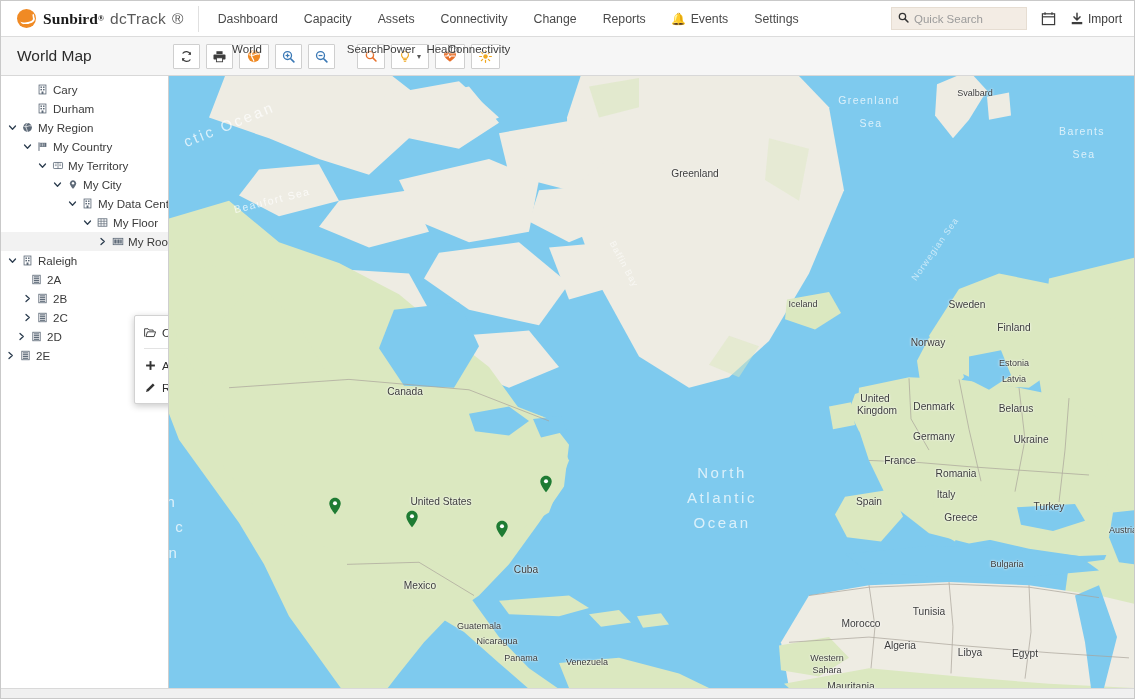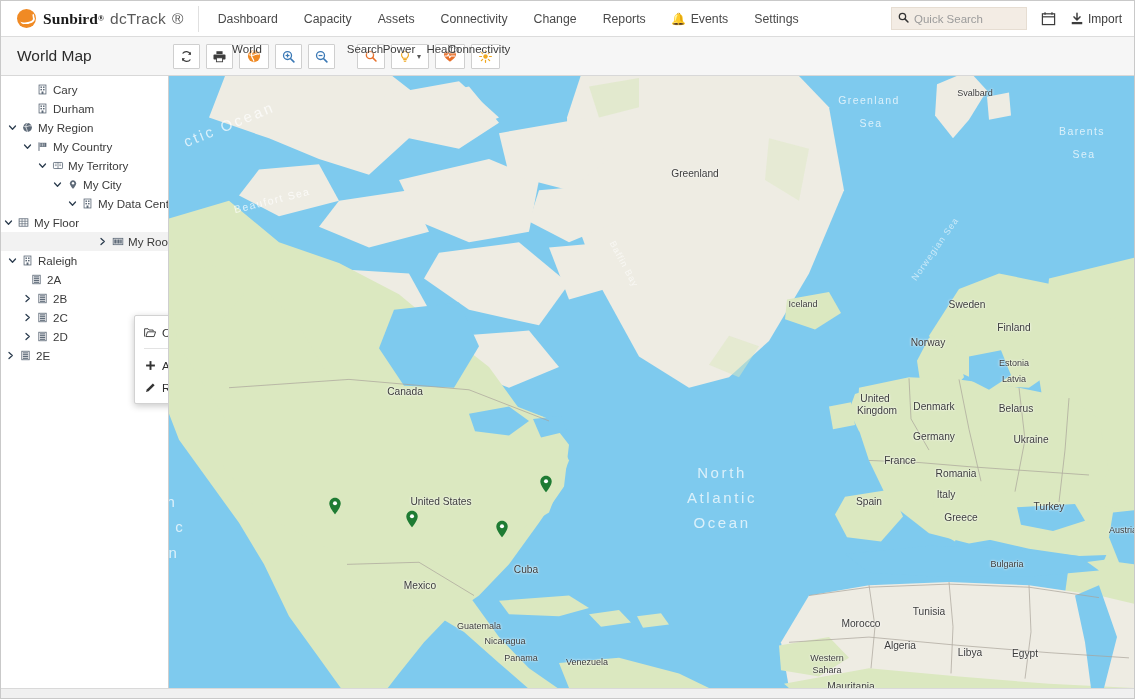--- a/index.html
+++ b/index.html
@@ -500,7 +500,7 @@
             </span>
             <span class="tlabel">My Data Center</span>
           </div>
-          <div class="tree-row" style="">
+          <div class="tree-row" style="padding-left: 79px;">
             <span class="tw">
               <svg width="9" height="9" viewBox="0 0 12 12">
                 <path d="M2 4 L6 8.4 L10 4" fill="none" stroke="#2b3c4e" stroke-width="1.7" stroke-linecap="round" stroke-linejoin="round"></path>

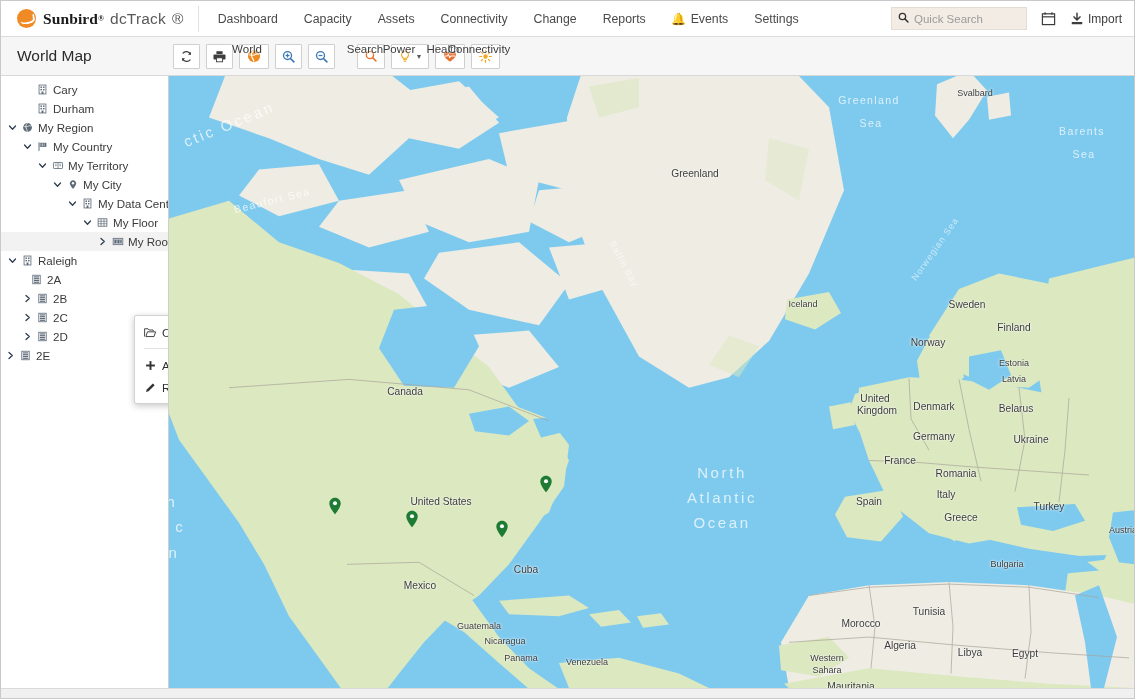--- a/index.html
+++ b/index.html
@@ -598,7 +598,7 @@
             </span>
             <span class="tlabel">2C</span>
           </div>
-          <div class="tree-row" style="padding-left: 19px;">
+          <div class="tree-row" style="padding-left: 13px;">
             <span class="tw">
               <svg width="9" height="9" viewBox="0 0 12 12">
                 <path d="M4 2 L8.4 6 L4 10" fill="none" stroke="#2b3c4e" stroke-width="1.7" stroke-linecap="round" stroke-linejoin="round"></path>

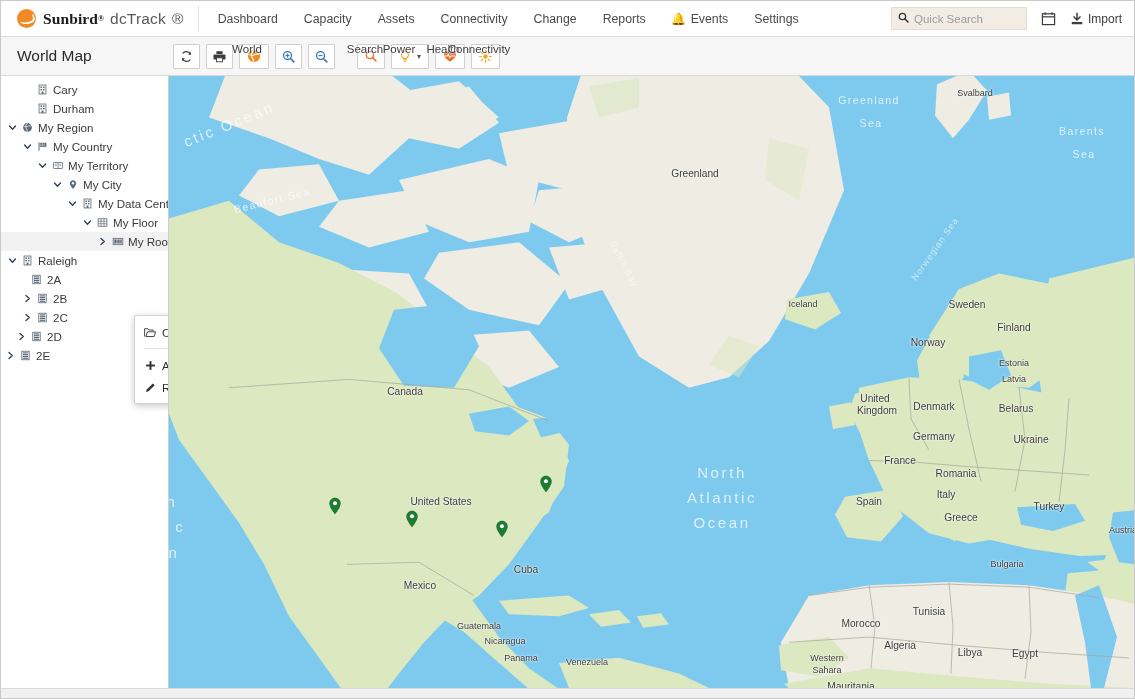--- a/index.html
+++ b/index.html
@@ -788,7 +788,7 @@
           <div class="lbl country md" style="left: 251px; top: 509px;">Mexico</div>
           <div class="lbl country md" style="left: 357px; top: 493px;">Cuba</div>
           <div class="lbl country sm" style="left: 310px; top: 550px;">Guatemala</div>
-          <div class="lbl country sm" style="left: 336px; top: 565px;">Nicaragua</div>
+          <div class="lbl country sm" style="left: 328px; top: 565px;">Nicaragua</div>
           <div class="lbl country sm" style="left: 352px; top: 582px;">Panama</div>
           <div class="lbl country sm" style="left: 418px; top: 586px;">Venezuela</div>
           <div class="lbl country md" style="left: 798px; top: 228px;">Sweden</div>

